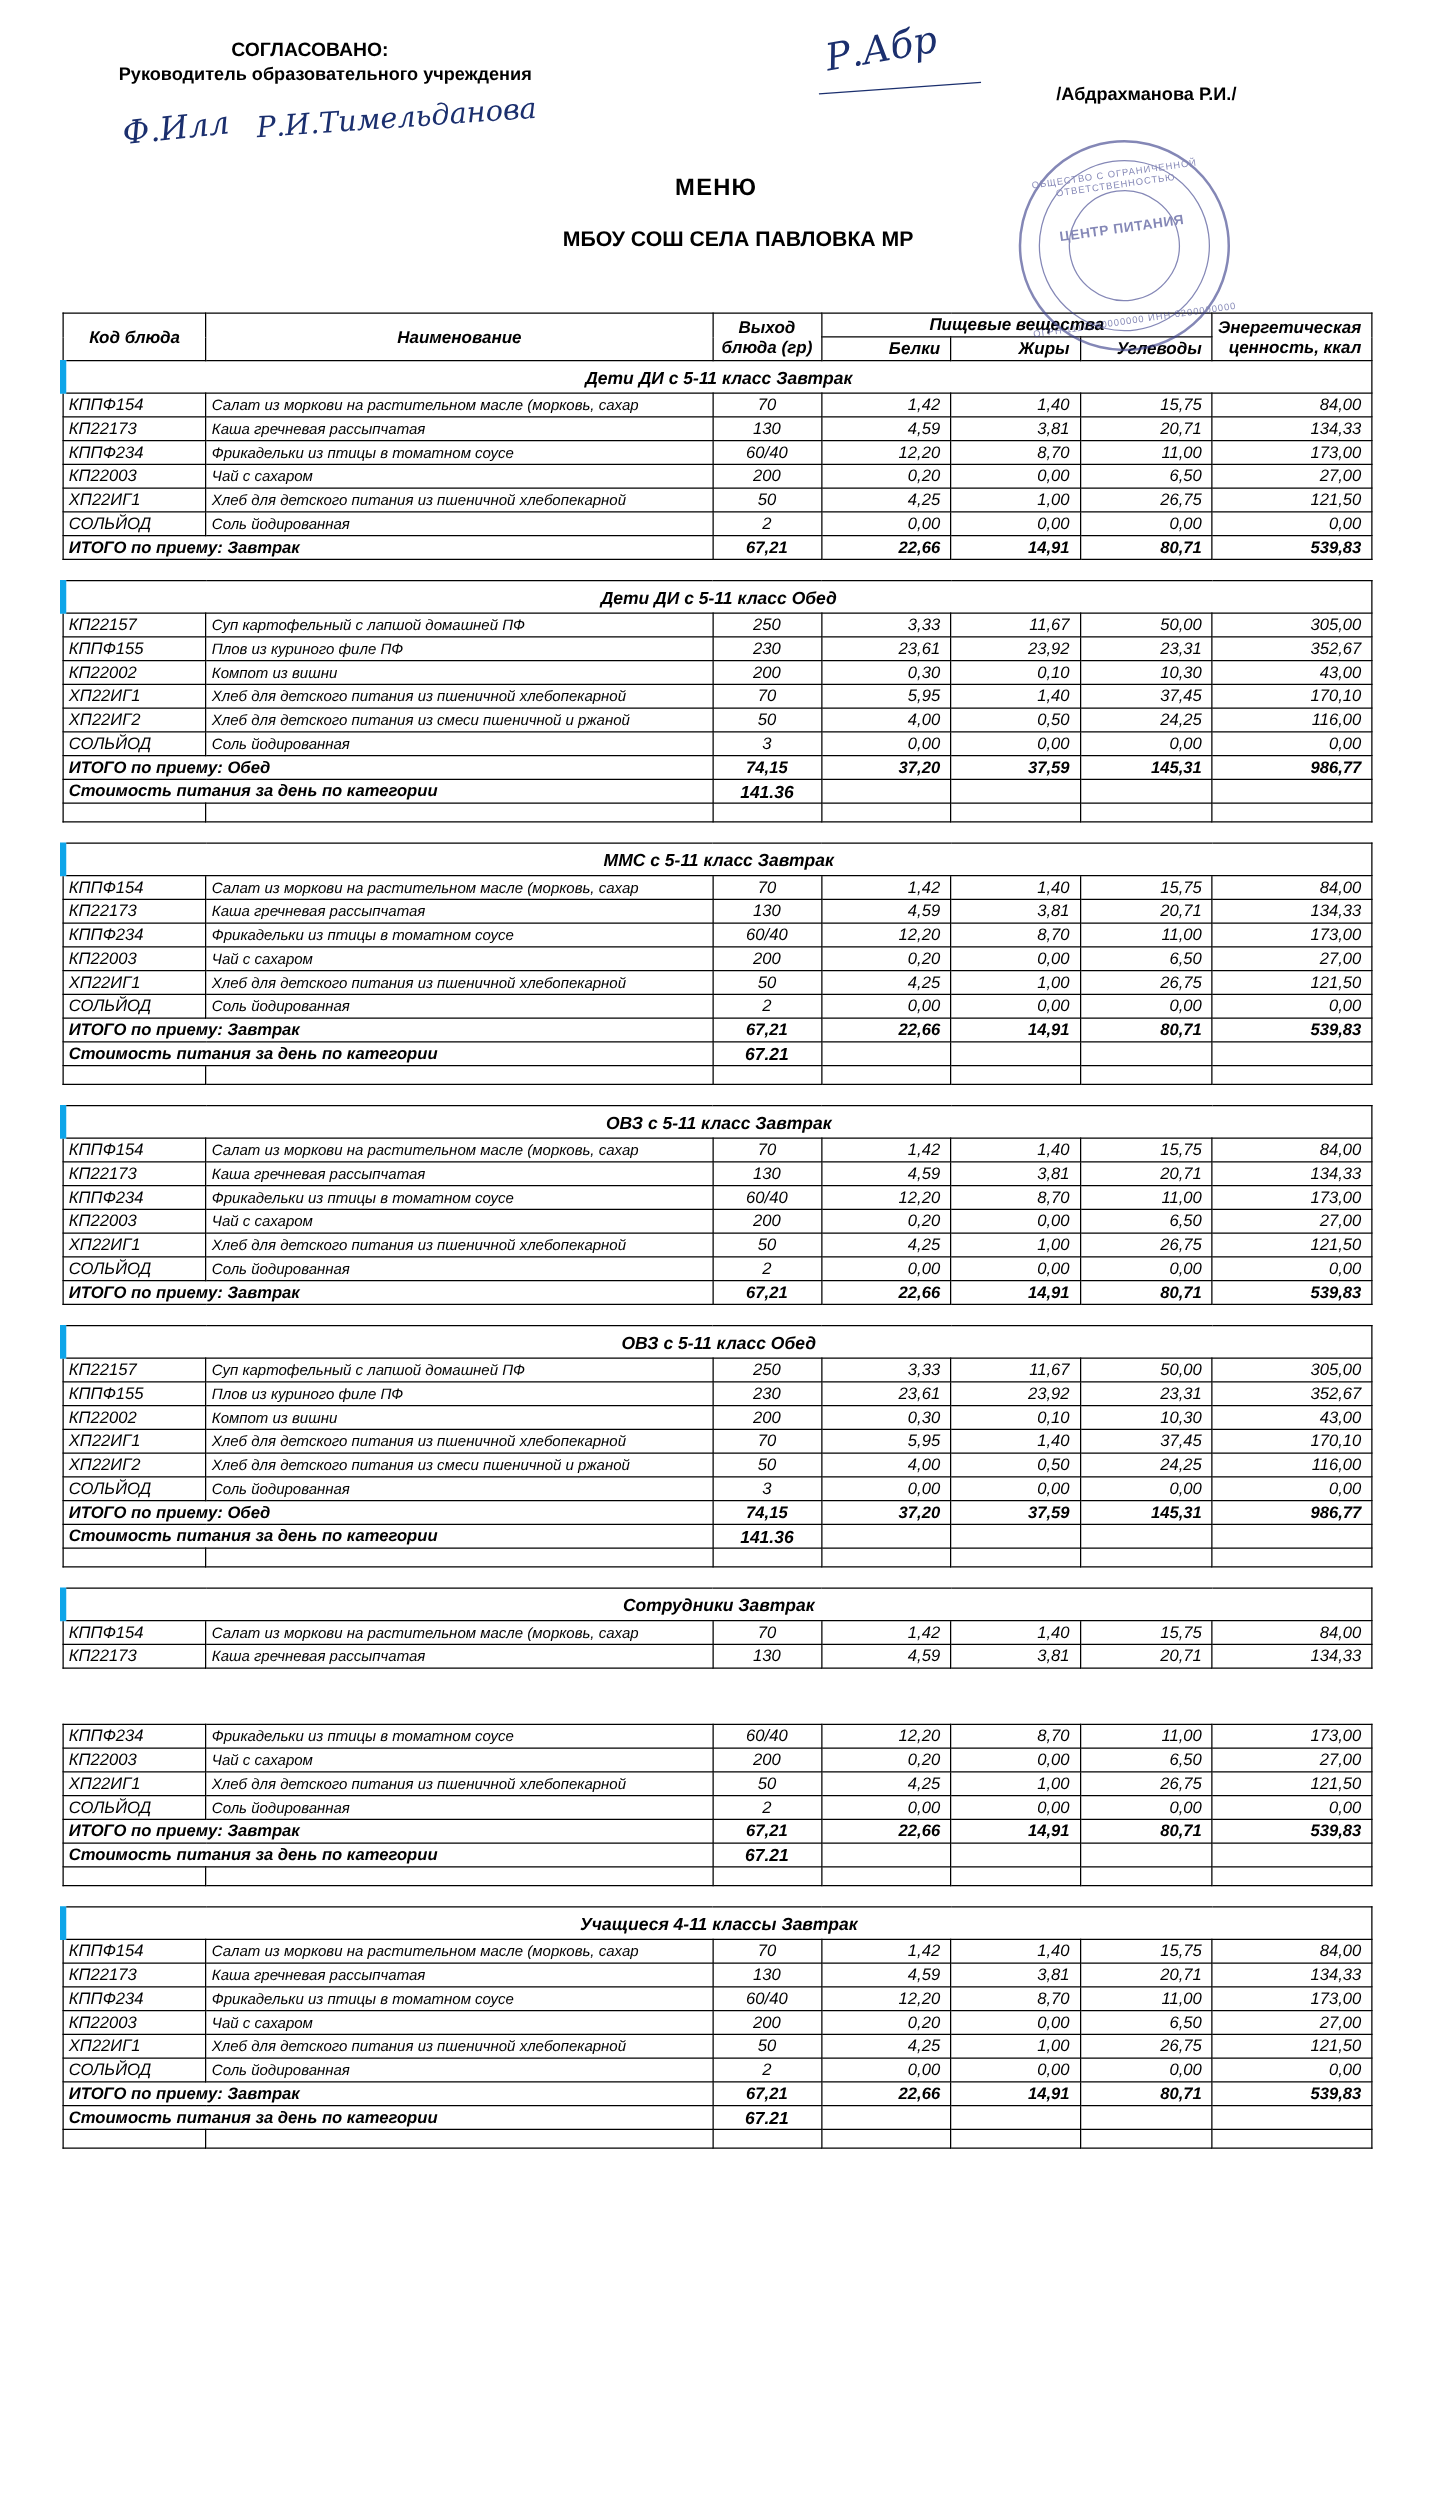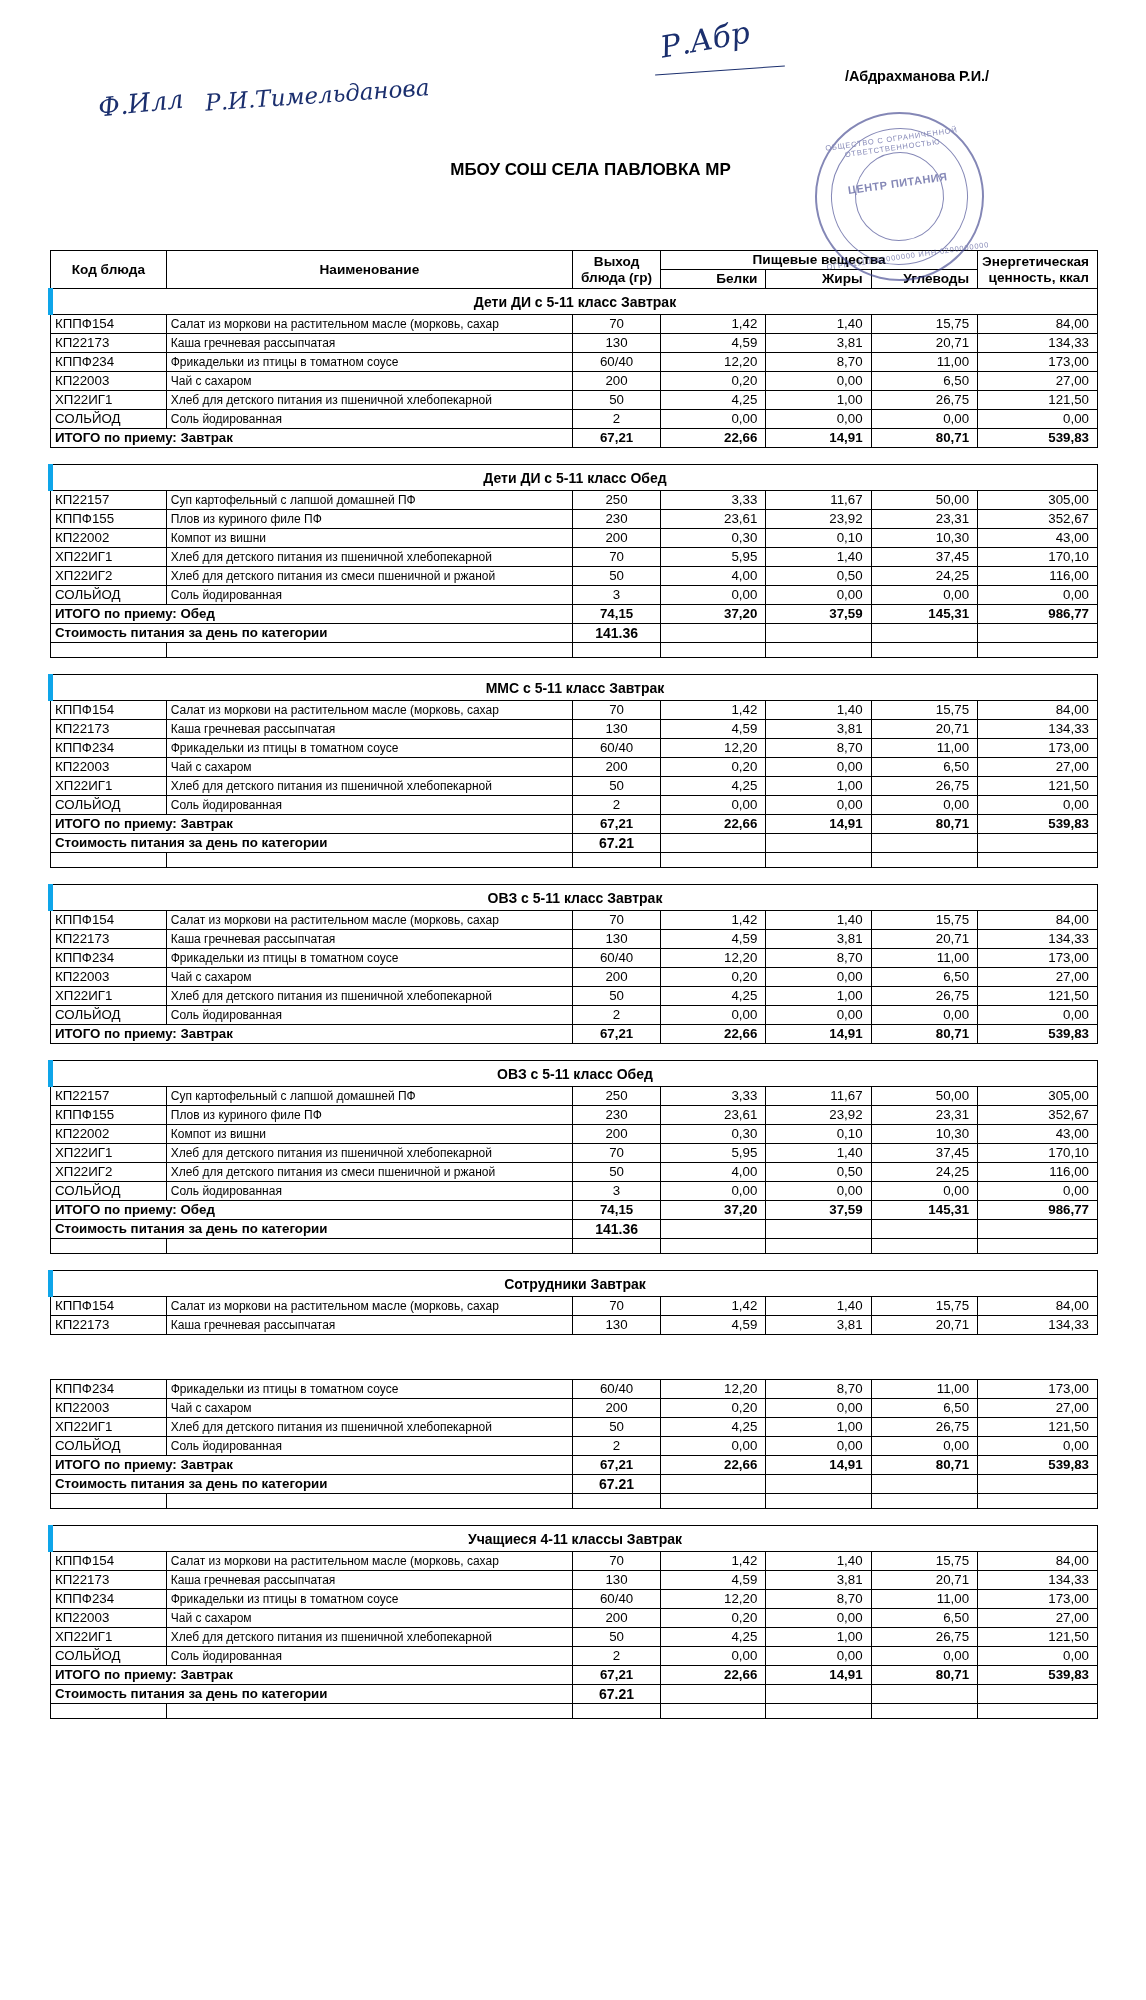--- a/index.html
+++ b/index.html
@@ -247,6 +247,10 @@
 
   <div class="header">
 
+    <div class="approve-left">
+      <div class="ttl">СОГЛАСОВАНО:</div>
+      <div class="sub">Руководитель образовательного учреждения</div>
+    </div>
 
     <div class="sig sig-1">Ф.Илл</div>
     <div class="sig sig-2">Р.И.Тимельданова</div>

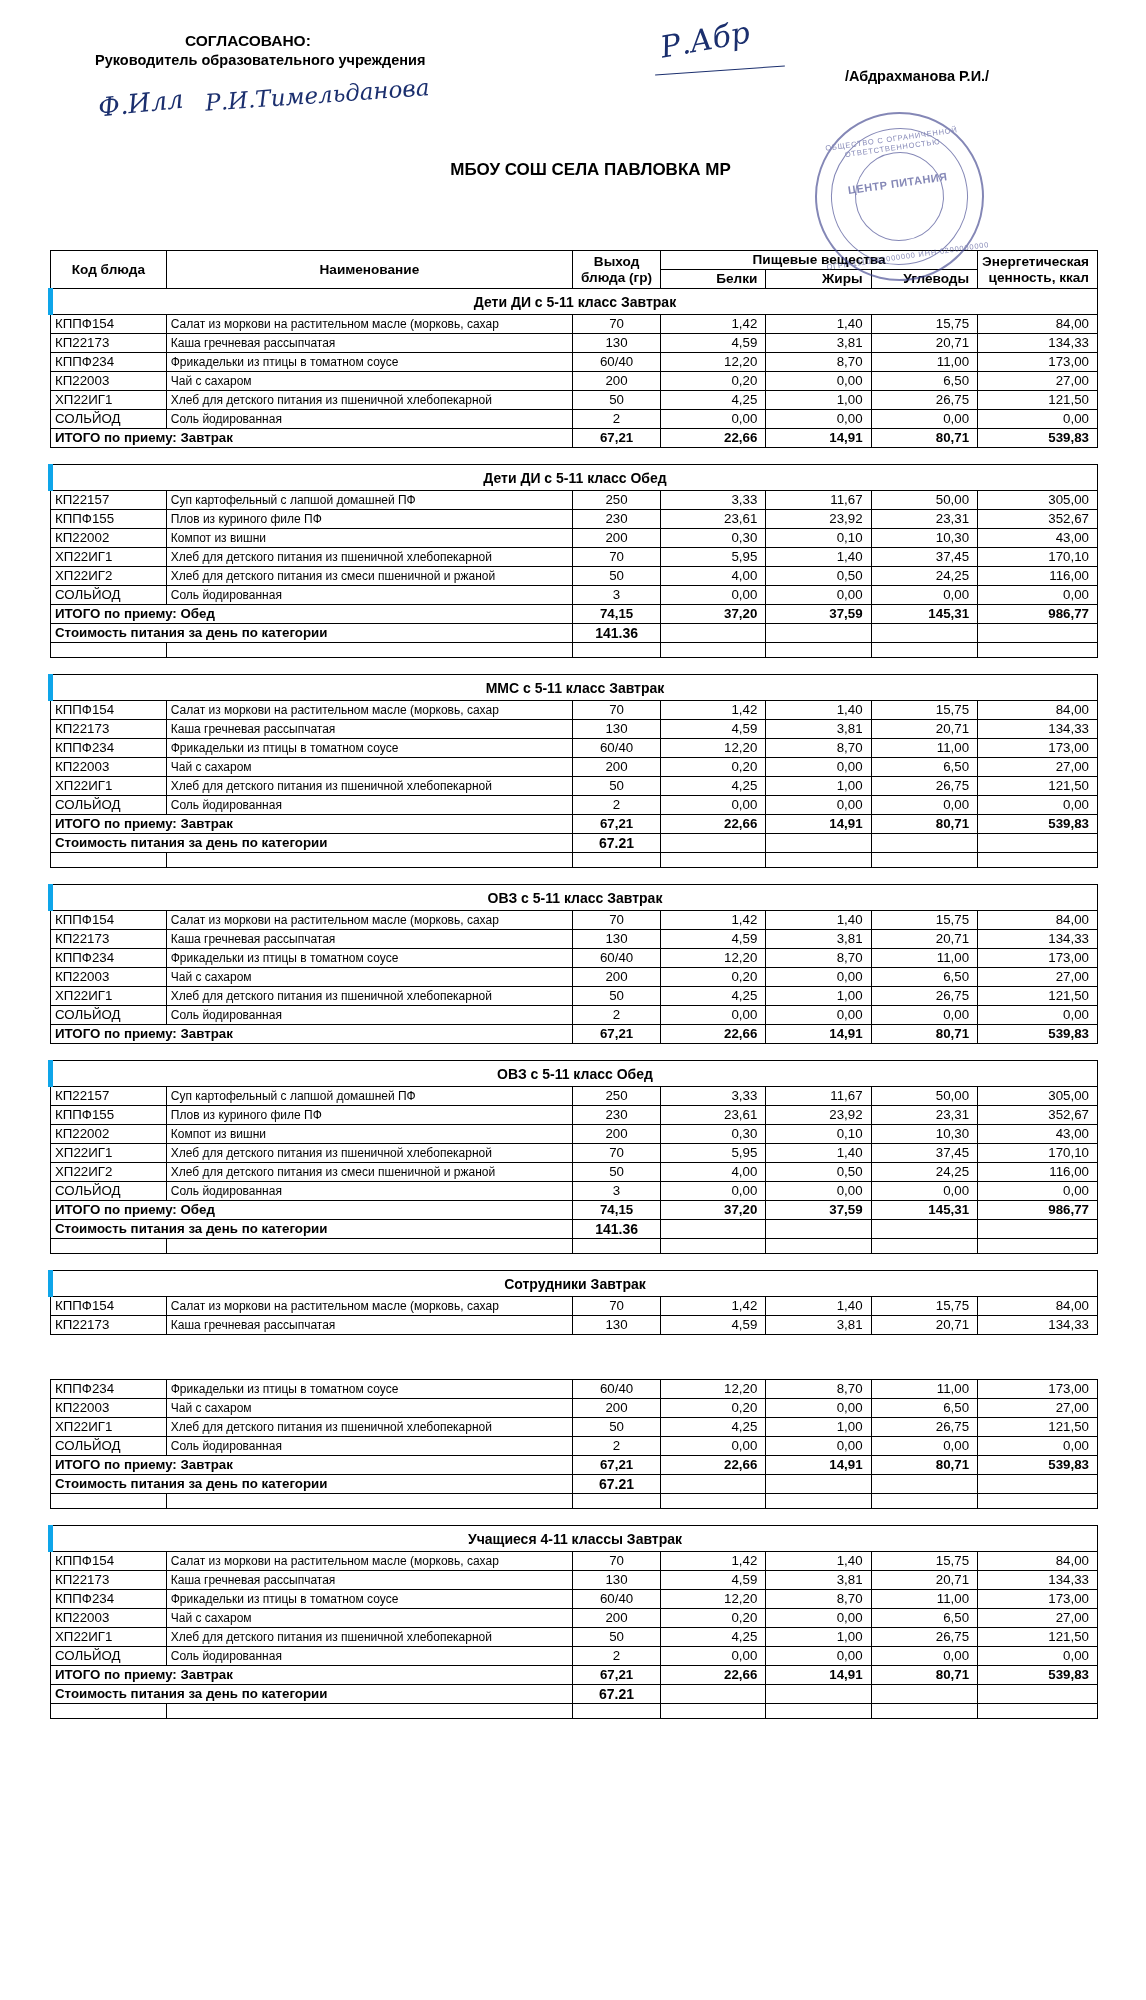--- a/index.html
+++ b/index.html
@@ -262,6 +262,7 @@
     <div class="name-right">/Абдрахманова Р.И./</div>
 
     <div class="menu-title">
+      <div class="t1">МЕНЮ</div>
       <div class="t3">МБОУ СОШ СЕЛА ПАВЛОВКА МР</div>
     </div>
 

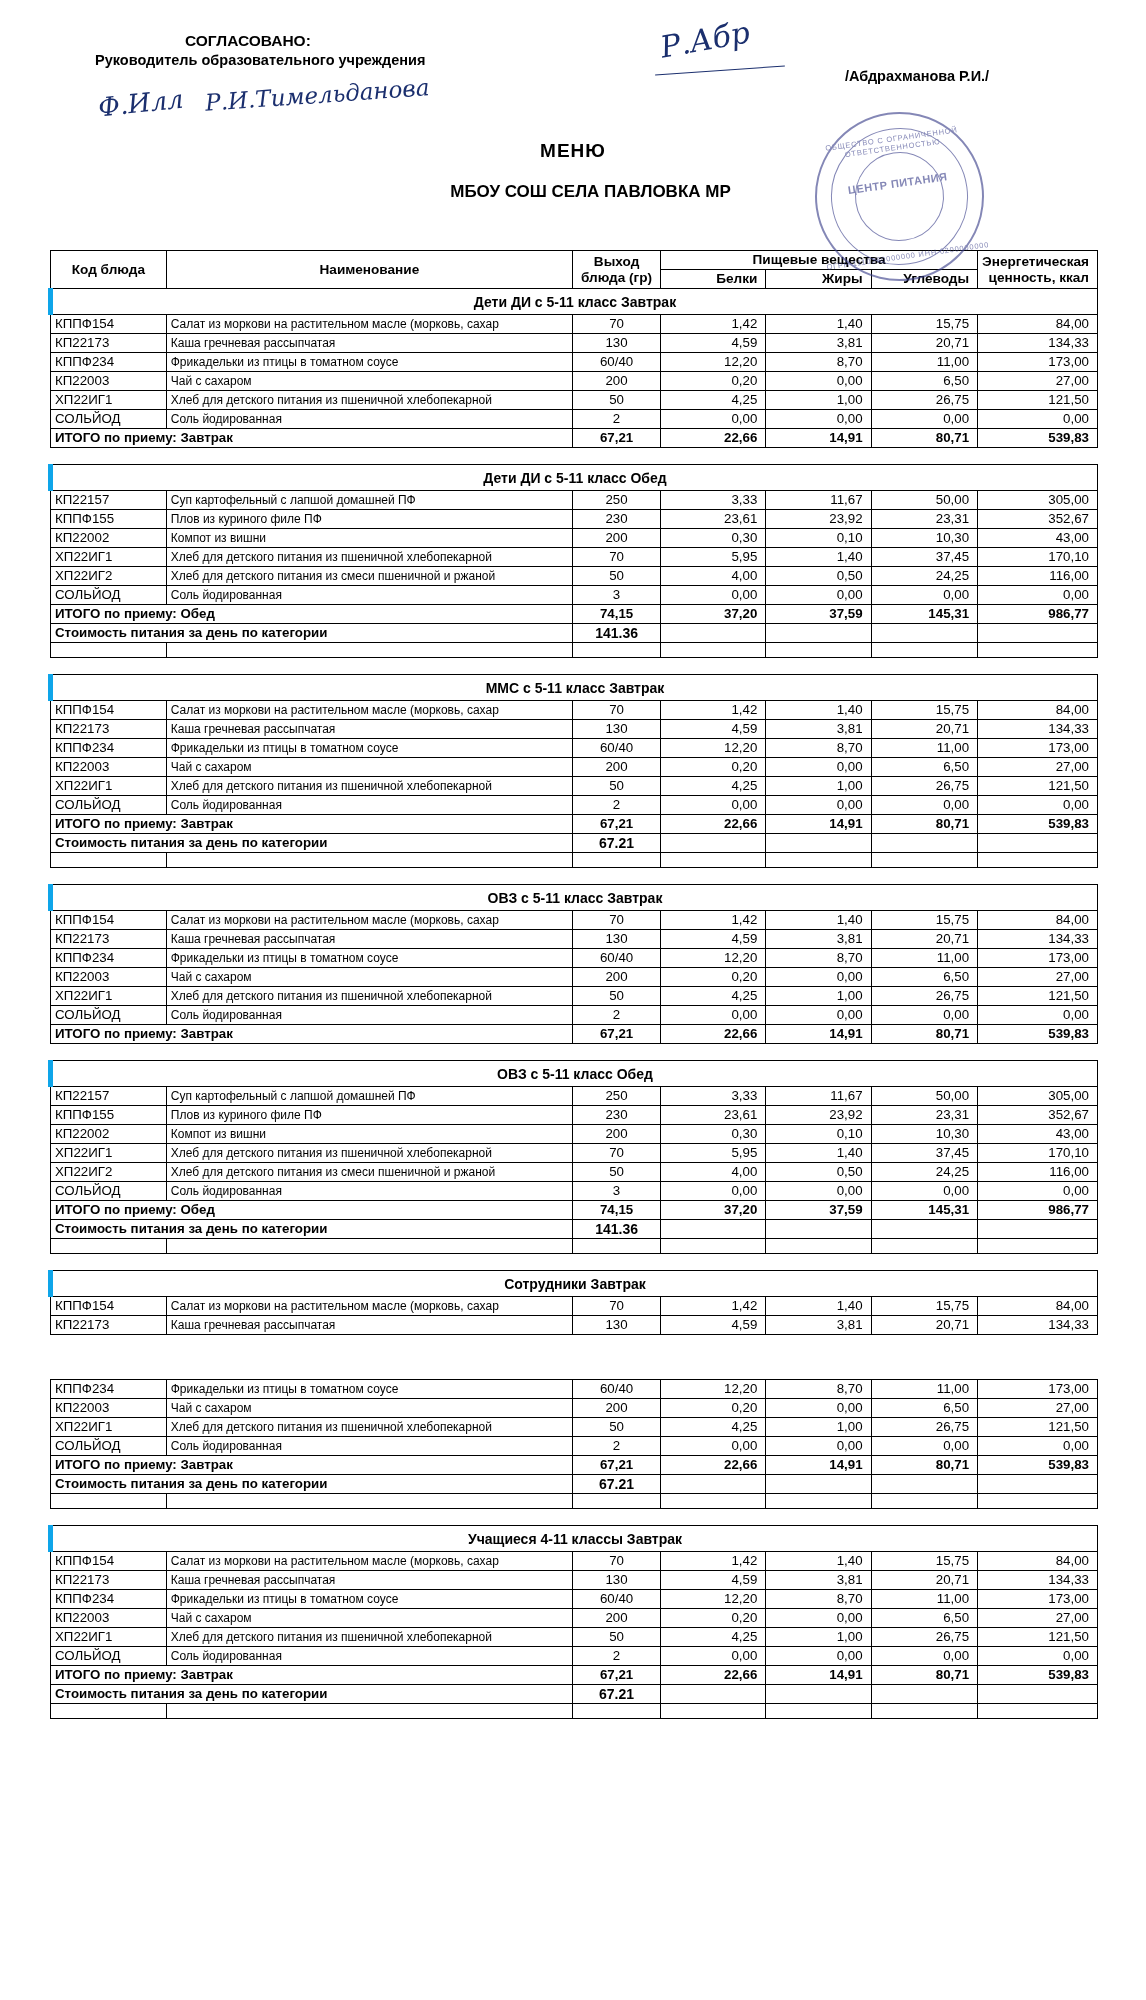--- a/index.html
+++ b/index.html
@@ -178,6 +178,7 @@
   
   .table-wrap {
     padding: 0 48px 40px 48px;
+    font-style: italic;
   }
   table.menu {
     border-collapse: collapse;

